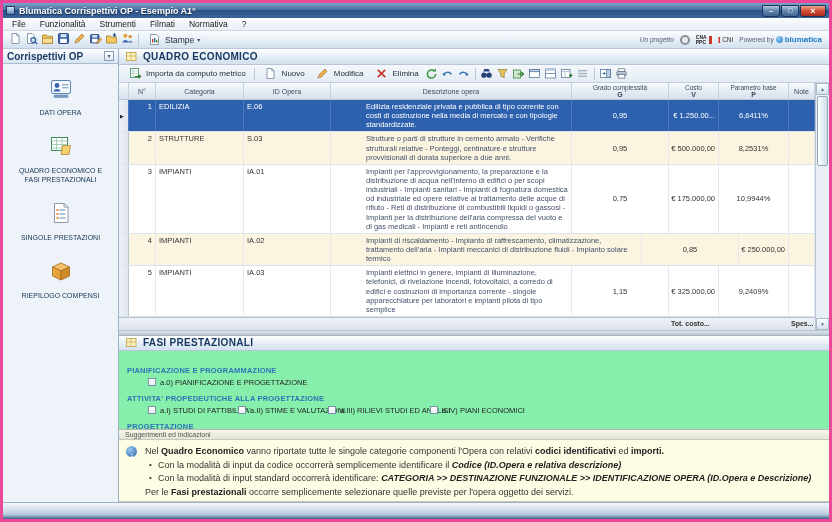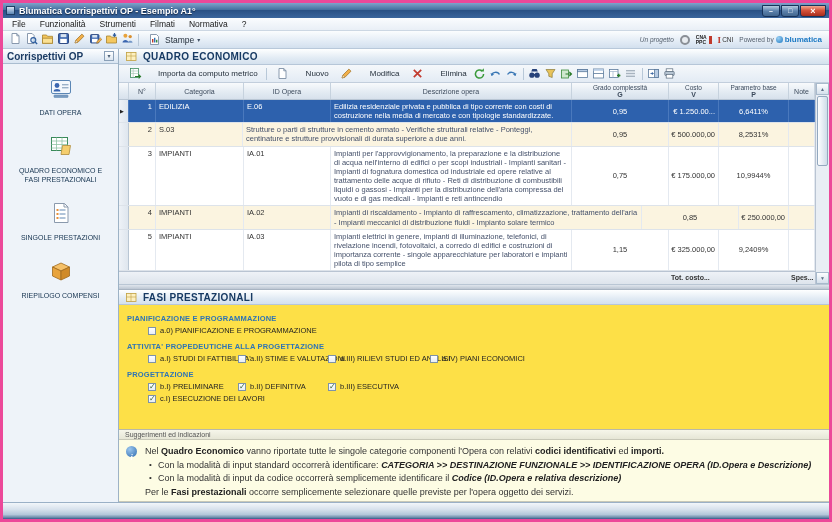--- a/index.html
+++ b/index.html
@@ -59,7 +59,7 @@
 
   
   .tbl-toolbar{height:18px;flex:none;display:flex;align-items:center;background:linear-gradient(#f5f8fb,#e3ebf4);border-bottom:1px solid #c2cedc;padding:0 3px;}
-  .tt-btn{display:inline-flex;align-items:center;gap:15px;font-size:8px;color:#1f2a36;background:none;border:1px solid transparent;border-radius:2px;padding:0 4px;height:15px;font-family:inherit;}
+  .tt-btn{display:inline-flex;align-items:center;gap:3px;font-size:8px;color:#1f2a36;background:none;border:1px solid transparent;border-radius:2px;padding:0 4px;height:15px;font-family:inherit;}
 
   
   .tbl{flex:none;display:flex;border-bottom:1px solid #b9c6d4;}

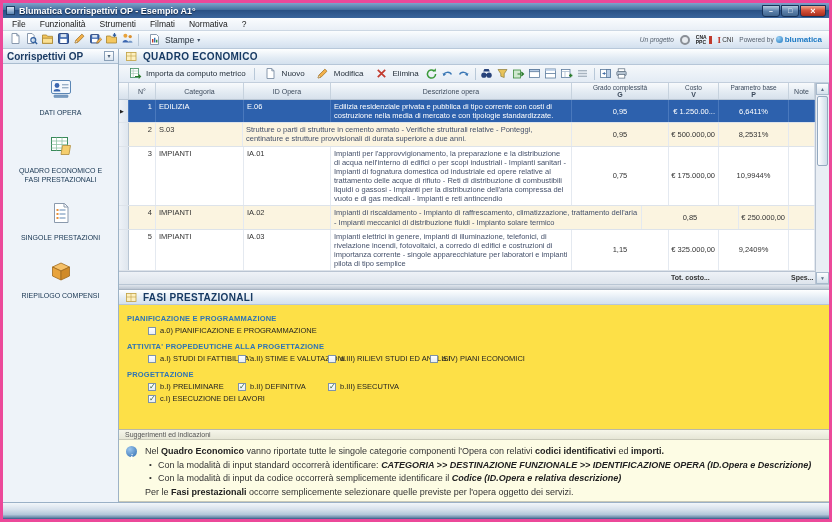--- a/index.html
+++ b/index.html
@@ -80,7 +80,7 @@
   .c-cat{width:88px;flex:none;}
   .c-id{width:87px;flex:none;}
   .c-desc{flex:1;min-width:0;}
-  .td.c-desc{color:#44506a;}
+  .td.c-desc{color:#44506a;margin-left:32px;}
   .trow.sel .td.c-desc{color:#fff;}
   .c-g{width:97px;flex:none;text-align:center;}
   .c-v{width:50px;flex:none;text-align:right;white-space:nowrap;}

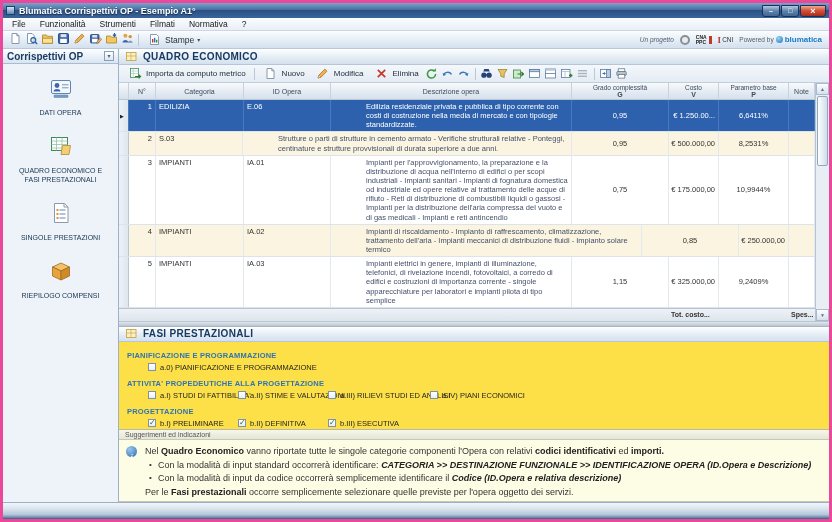--- a/index.html
+++ b/index.html
@@ -493,6 +493,7 @@
               <div class="trow alt">
                 <div class="td c-ind"></div>
                 <div class="td c-num">2</div>
+                <div class="td c-cat">STRUTTURE</div>
                 <div class="td c-id">S.03</div>
                 <div class="td c-desc">Strutture o parti di strutture in cemento armato - Verifiche strutturali relative - Ponteggi, centinature e strutture provvisionali di durata superiore a due anni.</div>
                 <div class="td c-g">0,95</div>

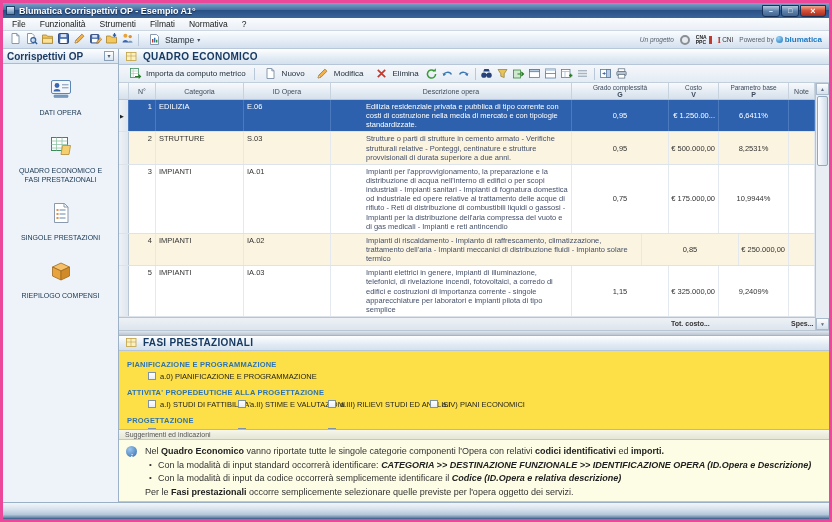--- a/index.html
+++ b/index.html
@@ -100,7 +100,7 @@
   
   .splitter{height:5px;flex:none;background:linear-gradient(#dfe5ec,#bcc6d2);border-bottom:1px solid #a8b4c2;}
   .fasi-header{height:15px;}
-  .fasi-panel{flex:1;min-height:0;overflow:hidden;background:#fde047;padding-top:2px;}
+  .fasi-panel{flex:1;min-height:0;overflow:hidden;background:#86efac;padding-top:8px;}
   .fgroup-label{margin:7px 0 0 8px;font-size:7.5px;font-weight:bold;color:var(--group-label,#2e74b5);letter-spacing:.2px;}
   .foptions{display:flex;margin:3px 0 0 29px;align-items:center;}
   .fopt{display:inline-flex;align-items:center;width:90px;flex:none;}

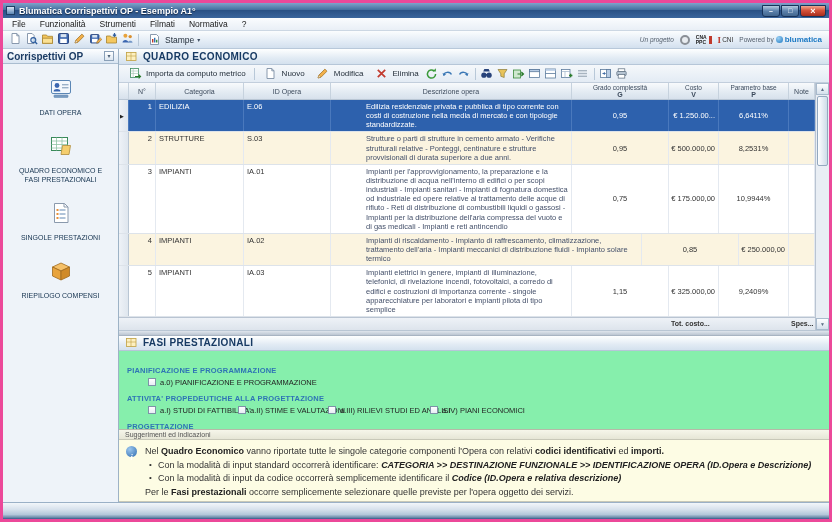--- a/index.html
+++ b/index.html
@@ -573,7 +573,7 @@
           <div class="foptions">
             <div class="fopt">
               <span class="cb"></span>
-              <span class="fopt-label">a.0) PIANIFICAZIONE E PROGRAMMAZIONE</span>
+              <span class="fopt-label">a.0) PIANIFICAZIONE E PROGETTAZIONE</span>
             </div>
           </div>
           <div class="fgroup-label">ATTIVITA' PROPEDEUTICHE ALLA PROGETTAZIONE</div>

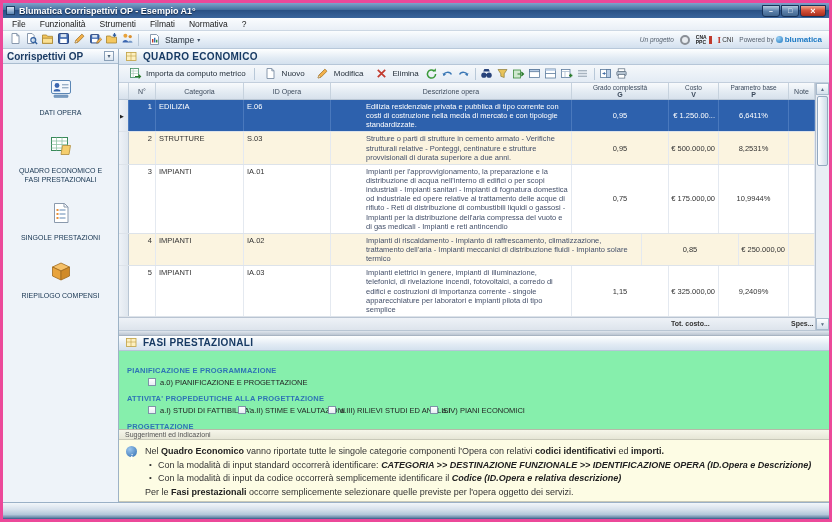--- a/index.html
+++ b/index.html
@@ -624,8 +624,8 @@
           <span class="info-ic"></span>
           <div id="sugg-lines">
               <div class="sline"><span>Nel </span><span class="b">Quadro Economico</span><span> vanno riportate tutte le singole categorie componenti l'Opera con relativi </span><span class="b">codici identificativi</span><span> ed </span><span class="b">importi.</span></div>
+              <div class="sline bullet"><span>Con la modalità di input da codice occorrerà semplicemente identificare il </span><span class="bi">Codice (ID.Opera e relativa descrizione)</span></div>
               <div class="sline bullet"><span>Con la modalità di input standard occorrerà identificare: </span><span class="bi">CATEGORIA &gt;&gt; DESTINAZIONE FUNZIONALE &gt;&gt; IDENTIFICAZIONE OPERA (ID.Opera e Descrizione)</span></div>
-              <div class="sline bullet"><span>Con la modalità di input da codice occorrerà semplicemente identificare il </span><span class="bi">Codice (ID.Opera e relativa descrizione)</span></div>
               <div class="sline"><span>Per le </span><span class="b">Fasi prestazionali</span><span> occorre semplicemente selezionare quelle previste per l'opera oggetto dei servizi.</span></div>
             </div>
         </div>

